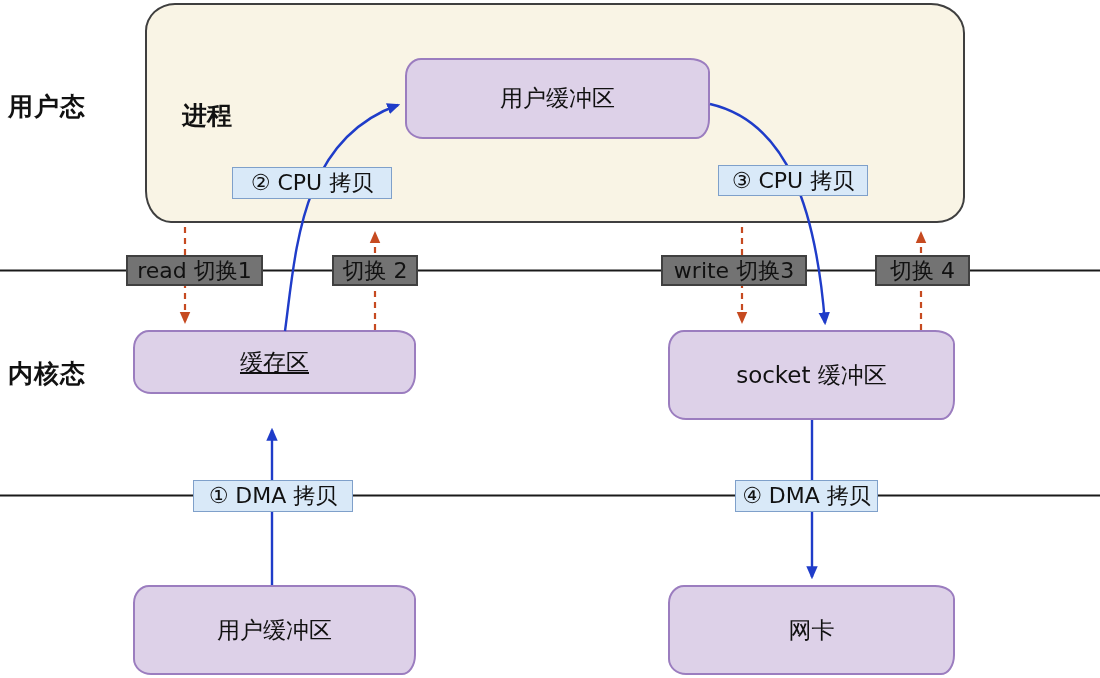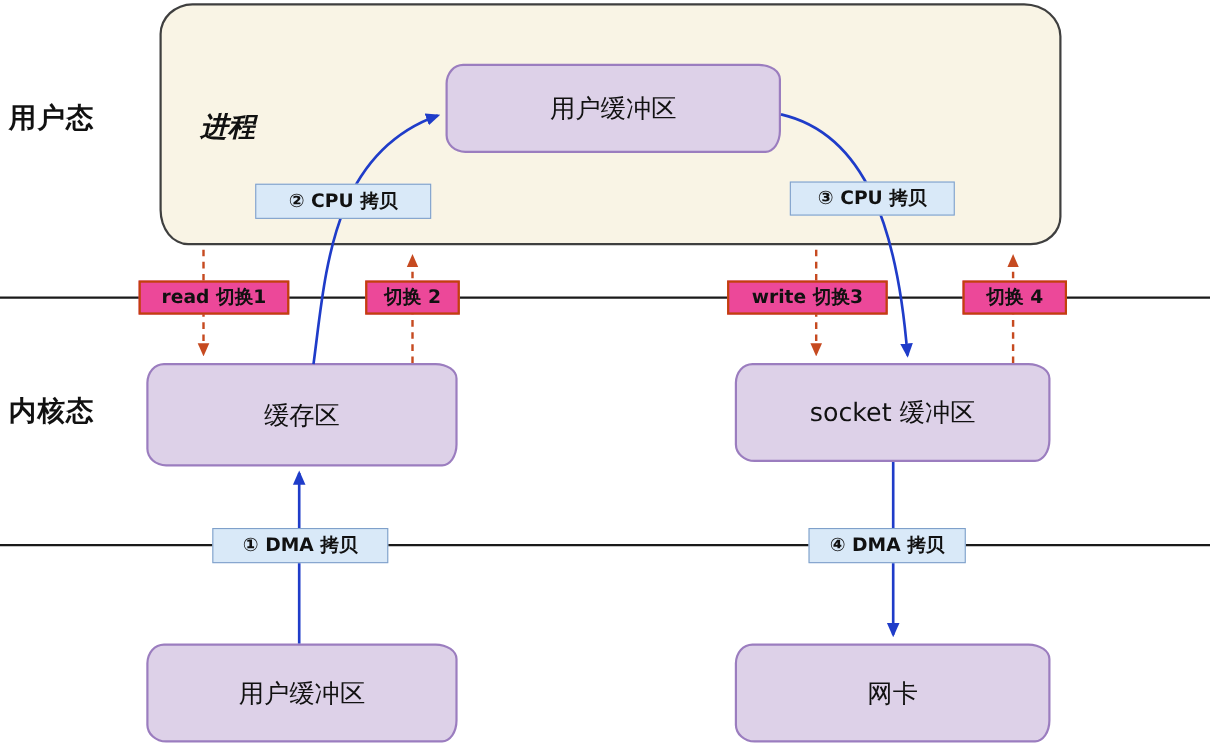--- a/index.html
+++ b/index.html
@@ -16,7 +16,6 @@
     left:145px;top:3px;width:820px;height:220px;
     background:#f9f4e5;border:2.5px solid #3f3f3f;
     border-radius:30px 34px 28px 26px / 28px 30px 26px 32px;
-    font-style:italic;
   }
   .process-label{position:absolute;left:35px;top:94px;font-size:25px;font-weight:bold;}
   .purple{

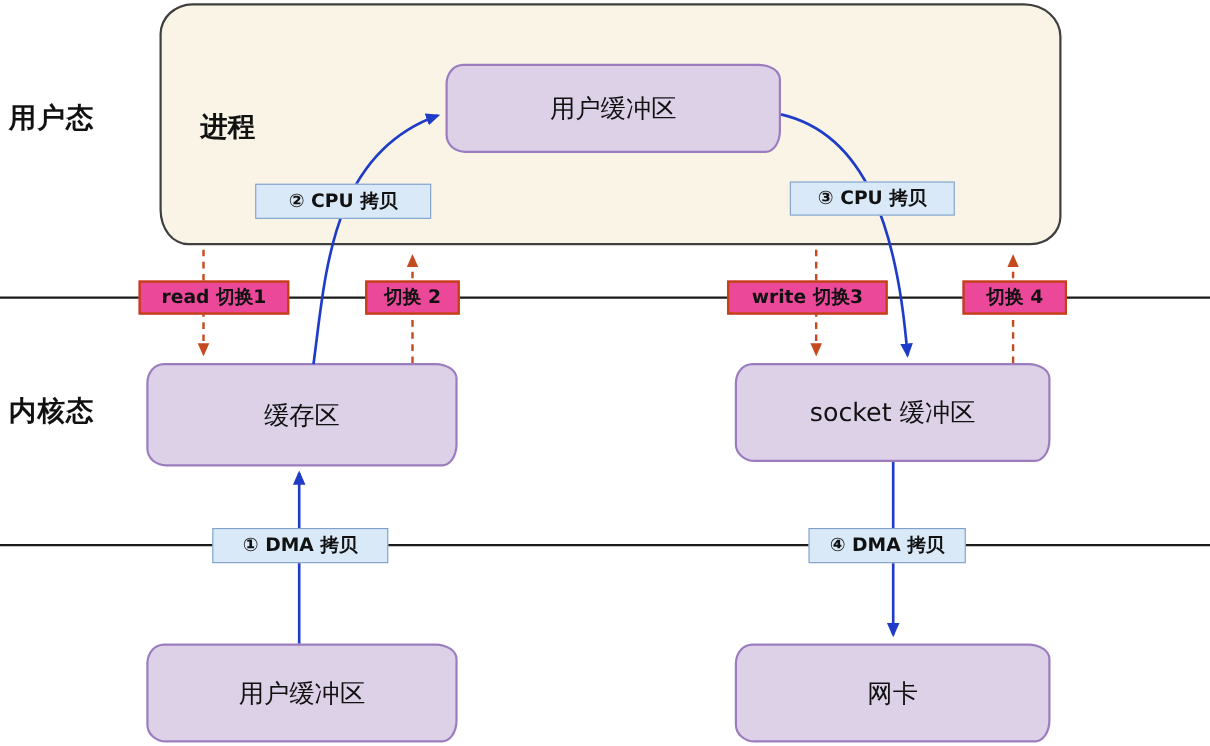--- a/index.html
+++ b/index.html
@@ -32,7 +32,7 @@
 
   .chip{
     position:absolute;box-sizing:border-box;display:flex;align-items:center;justify-content:center;
-    font-size:17px;z-index:3;white-space:nowrap;line-height:1;font-weight:bold;
+    font-size:22px;z-index:3;white-space:nowrap;line-height:1;
   }
   .chip.copy{background:#d9e9f8;border:1.5px solid #7fa0ca;}
   .chip.switch{background:#ec4899;border:2px solid #c2410c;}

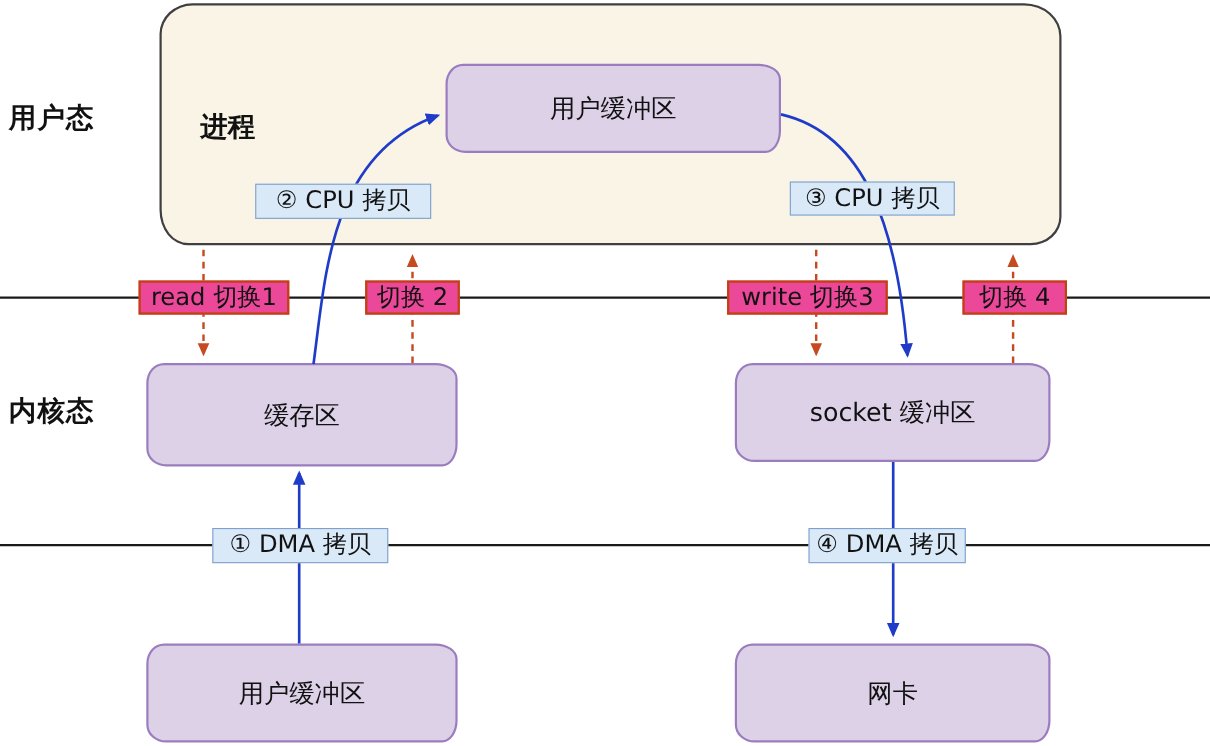--- a/index.html
+++ b/index.html
@@ -35,7 +35,7 @@
     font-size:22px;z-index:3;white-space:nowrap;line-height:1;
   }
   .chip.copy{background:#d9e9f8;border:1.5px solid #7fa0ca;}
-  .chip.switch{background:#ec4899;border:2px solid #c2410c;}
+  .chip.switch{background:#737373;border:2px solid #404040;}
   .chip-cpu2{left:232px;top:167px;width:160px;height:32px;}
   .chip-cpu3{left:718px;top:165px;width:150px;height:31px;}
   .chip-dma1{left:193px;top:480px;width:160px;height:32px;}

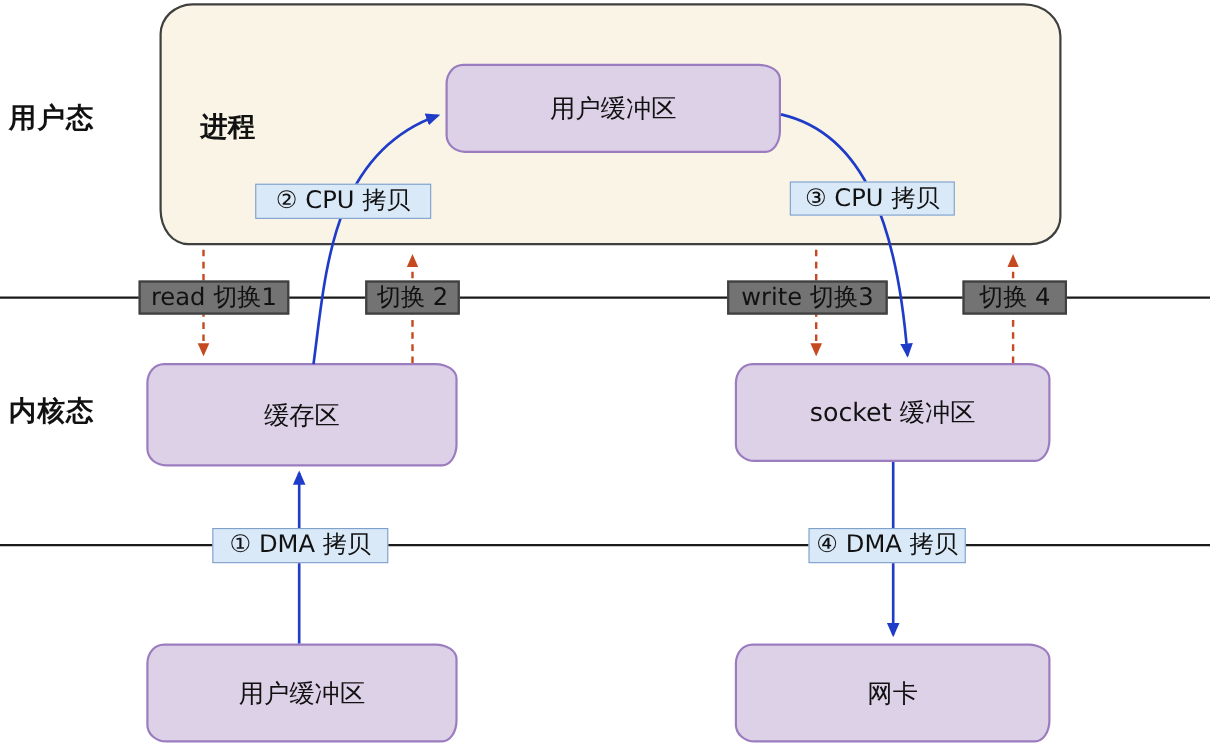--- a/index.html
+++ b/index.html
@@ -23,7 +23,7 @@
     border-radius:16px 20px 14px 18px / 18px 14px 20px 16px;
   }
   .user-buffer{left:405px;top:58px;width:305px;height:81px;z-index:1;}
-  .kernel-buffer{left:133px;top:330px;width:283px;height:94px;}
+  .kernel-buffer{left:133px;top:330px;width:283px;height:64px;text-decoration:underline;}
   .socket-buffer{left:668px;top:330px;width:287px;height:90px;}
   .disk-file{left:133px;top:585px;width:283px;height:90px;}
   .nic{left:668px;top:585px;width:287px;height:90px;}

